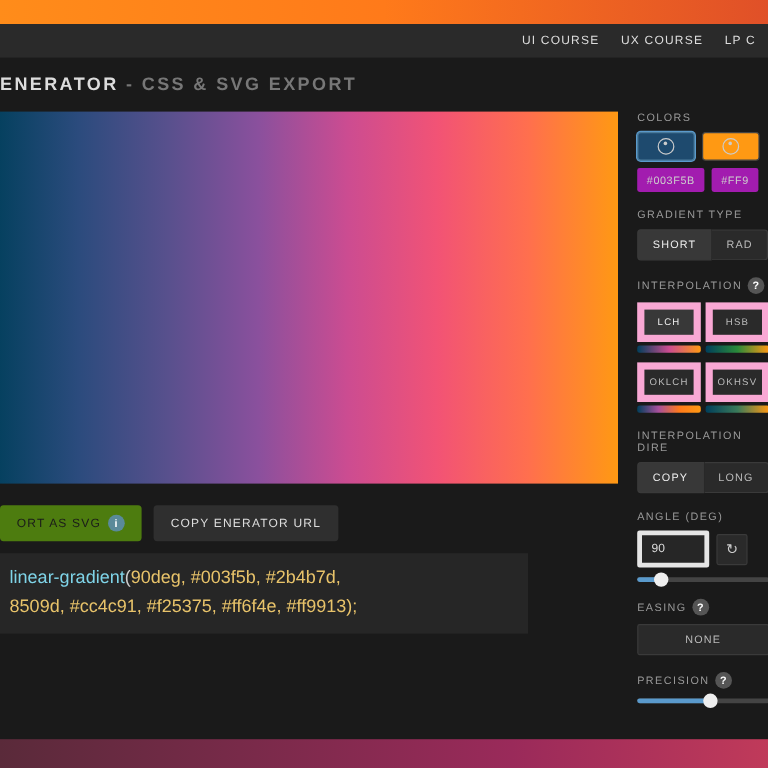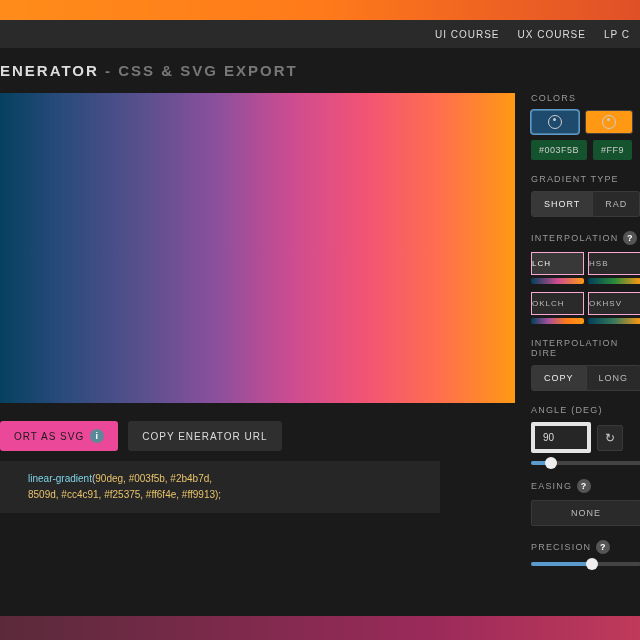--- a/index.html
+++ b/index.html
@@ -32,7 +32,7 @@
 .palette-icon{width:14px;height:14px;border-radius:50%;border:1.5px solid #ccc;position:relative}
 .palette-icon::before{content:"";position:absolute;width:3px;height:3px;background:#ccc;border-radius:50%;top:2px;left:4px}
 .hex-row{display:flex;gap:6px;margin-top:6px}
-.hex-box{padding:5px 8px;background:#14532d;color:#ccc;font-size:9px;letter-spacing:0.5px;border-radius:2px}
+.hex-box{padding:5px 8px;background:#a21caf;color:#ccc;font-size:9px;letter-spacing:0.5px;border-radius:2px}
 .btn-group{display:flex;margin-top:0}
 .btn-g{padding:7px 12px;background:#2a2a2a;color:#bbb;font-size:9px;letter-spacing:1px;border:1px solid #3a3a3a;cursor:pointer}
 .btn-g.active{background:#383838;color:#eee}

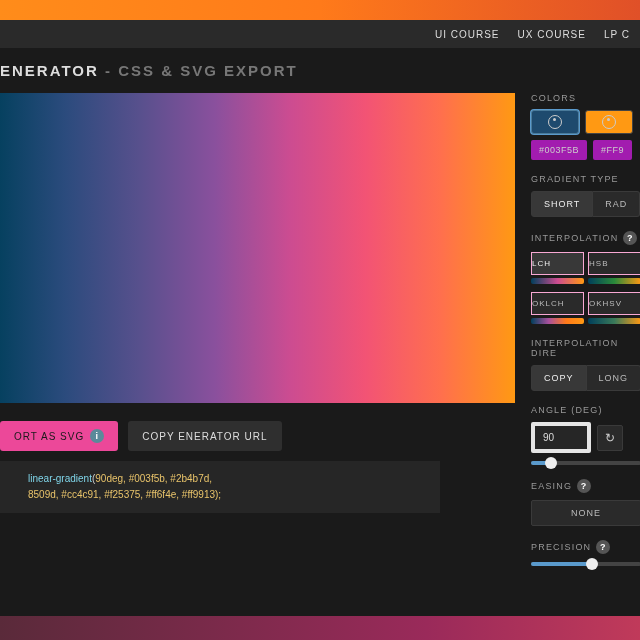--- a/index.html
+++ b/index.html
@@ -40,7 +40,7 @@
 .btn-g:last-child{border-radius:0 3px 3px 0;border-left:none}
 .interp-grid{display:flex;flex-direction:column;gap:4px}
 .interp-row{display:flex;gap:4px}
-.interp-btn{flex:1;padding:6px 0;background:#2a2a2a;color:#bbb;font-size:8px;letter-spacing:1px;border:1px solid #f9a8d4;text-align:left;cursor:pointer;min-width:44px}
+.interp-btn{flex:1;padding:6px 0;background:#2a2a2a;color:#bbb;font-size:8px;letter-spacing:1px;border:6px solid #f9a8d4;text-align:center;cursor:pointer;min-width:44px}
 .interp-btn.active{background:#383838;color:#eee}
 .grad-strip{height:6px;width:100%;border-radius:2px;margin-top:3px}
 .gs1{background:linear-gradient(90deg,#003f5b,#cc4c91,#ff9913)}

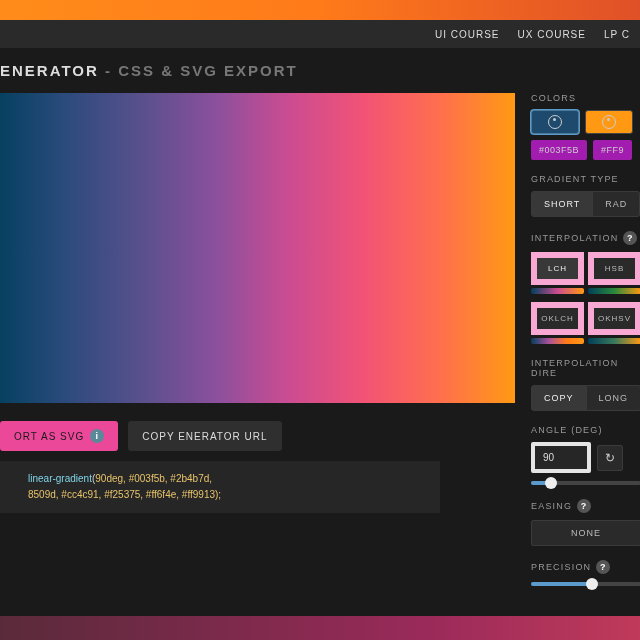--- a/index.html
+++ b/index.html
@@ -14,7 +14,7 @@
 .preview{width:525px;height:310px;background:linear-gradient(90deg,#003f5b,#2b4b7d,#58508d,#8a509d,#cc4c91,#f25375,#ff6f4e,#ff9913);margin-left:-10px}
 .actions{display:flex;gap:10px;margin-top:18px}
 .btn{padding:8px 14px;font-size:10px;letter-spacing:1px;border:none;border-radius:3px;cursor:pointer;display:flex;align-items:center;gap:6px}
-.btn-primary{background:#ec4899;color:#1a1a1a}
+.btn-primary{background:#4d7c0f;color:#1a1a1a}
 .btn-dark{background:#2f2f2f;color:#ddd}
 .help-icon{display:inline-flex;width:14px;height:14px;border-radius:50%;background:#5a8a9a;color:#fff;font-size:9px;align-items:center;justify-content:center;font-weight:bold}
 .help-icon.grey{background:#555}

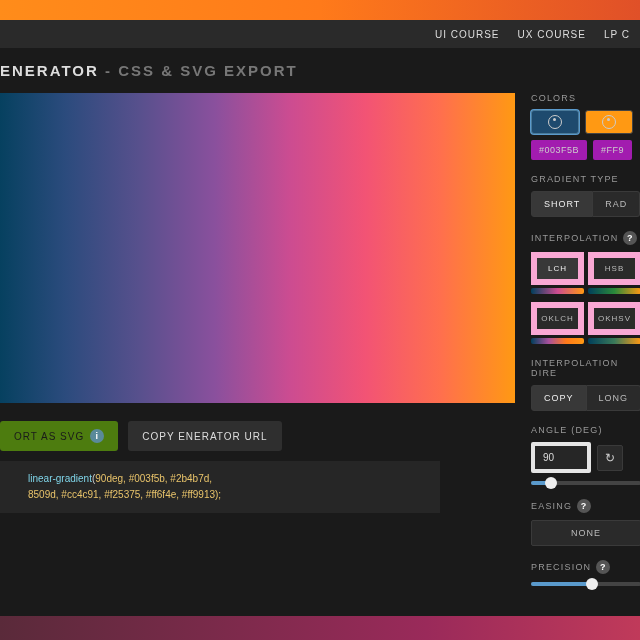--- a/index.html
+++ b/index.html
@@ -18,7 +18,7 @@
 .btn-dark{background:#2f2f2f;color:#ddd}
 .help-icon{display:inline-flex;width:14px;height:14px;border-radius:50%;background:#5a8a9a;color:#fff;font-size:9px;align-items:center;justify-content:center;font-weight:bold}
 .help-icon.grey{background:#555}
-.code{margin-top:10px;padding:10px 28px;background:#262626;font-family:'Courier New',monospace;font-size:10px;color:#ddd;line-height:1.5;width:440px}
+.code{margin-top:10px;padding:10px 8px;background:#262626;font-family:'Courier New',monospace;font-size:15px;color:#ddd;line-height:1.5;width:440px}
 .code .fn{color:#7fd4e8}
 .code .hex{color:#e8c36a}
 .code .paren{color:#ccc}

